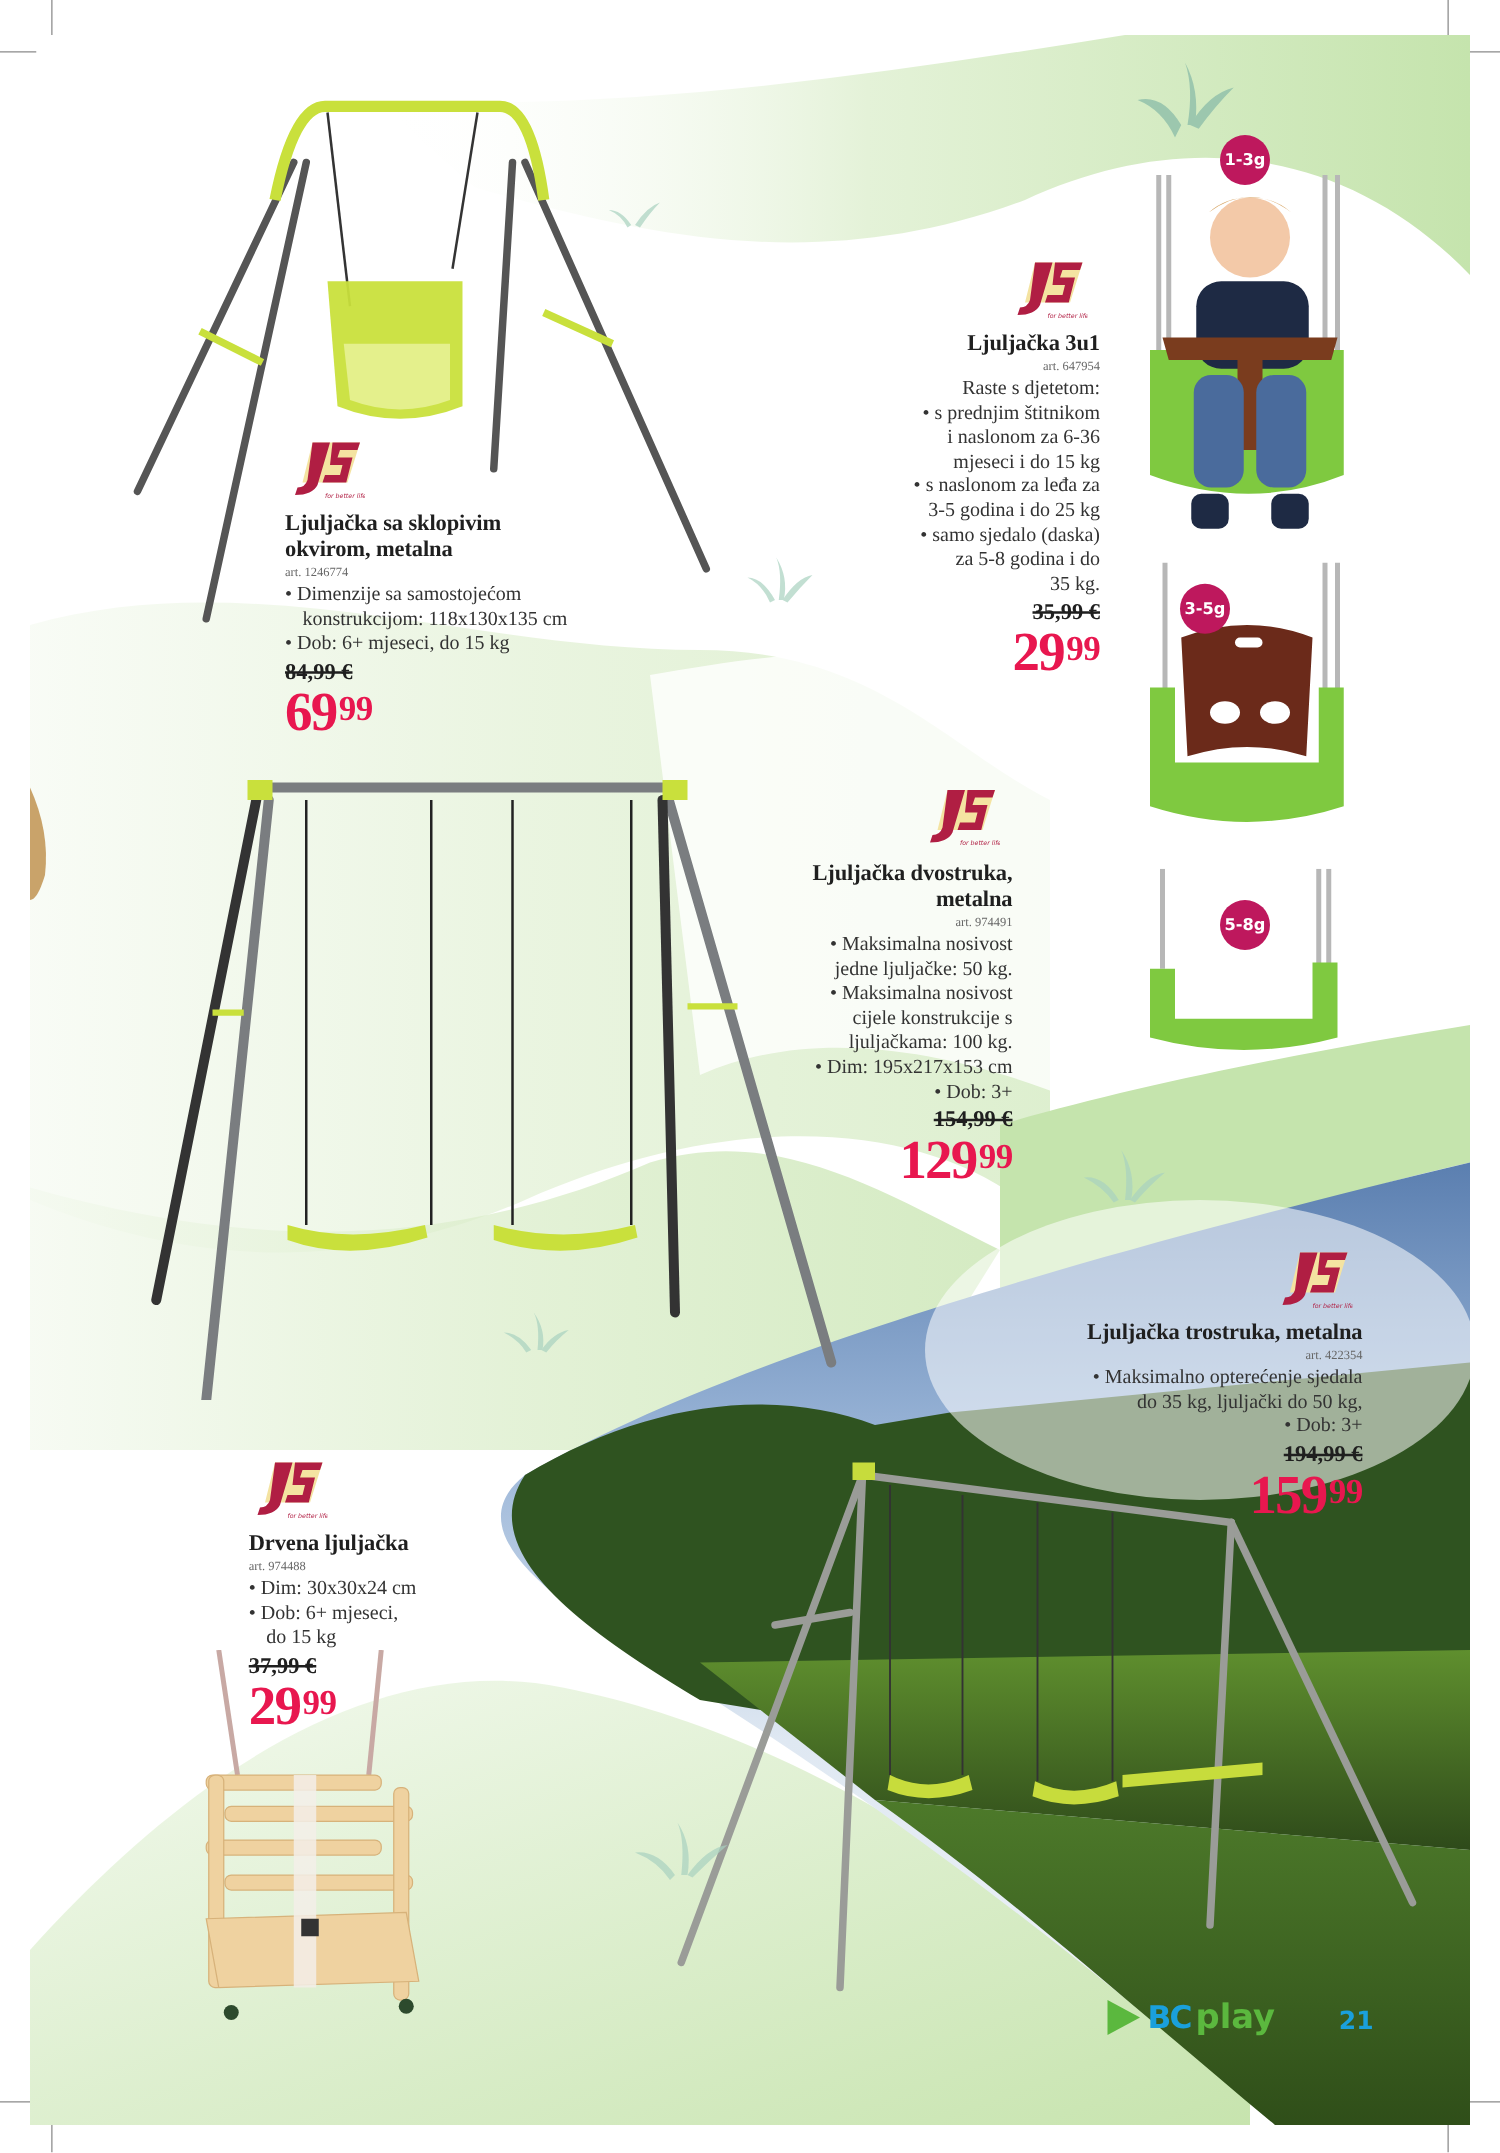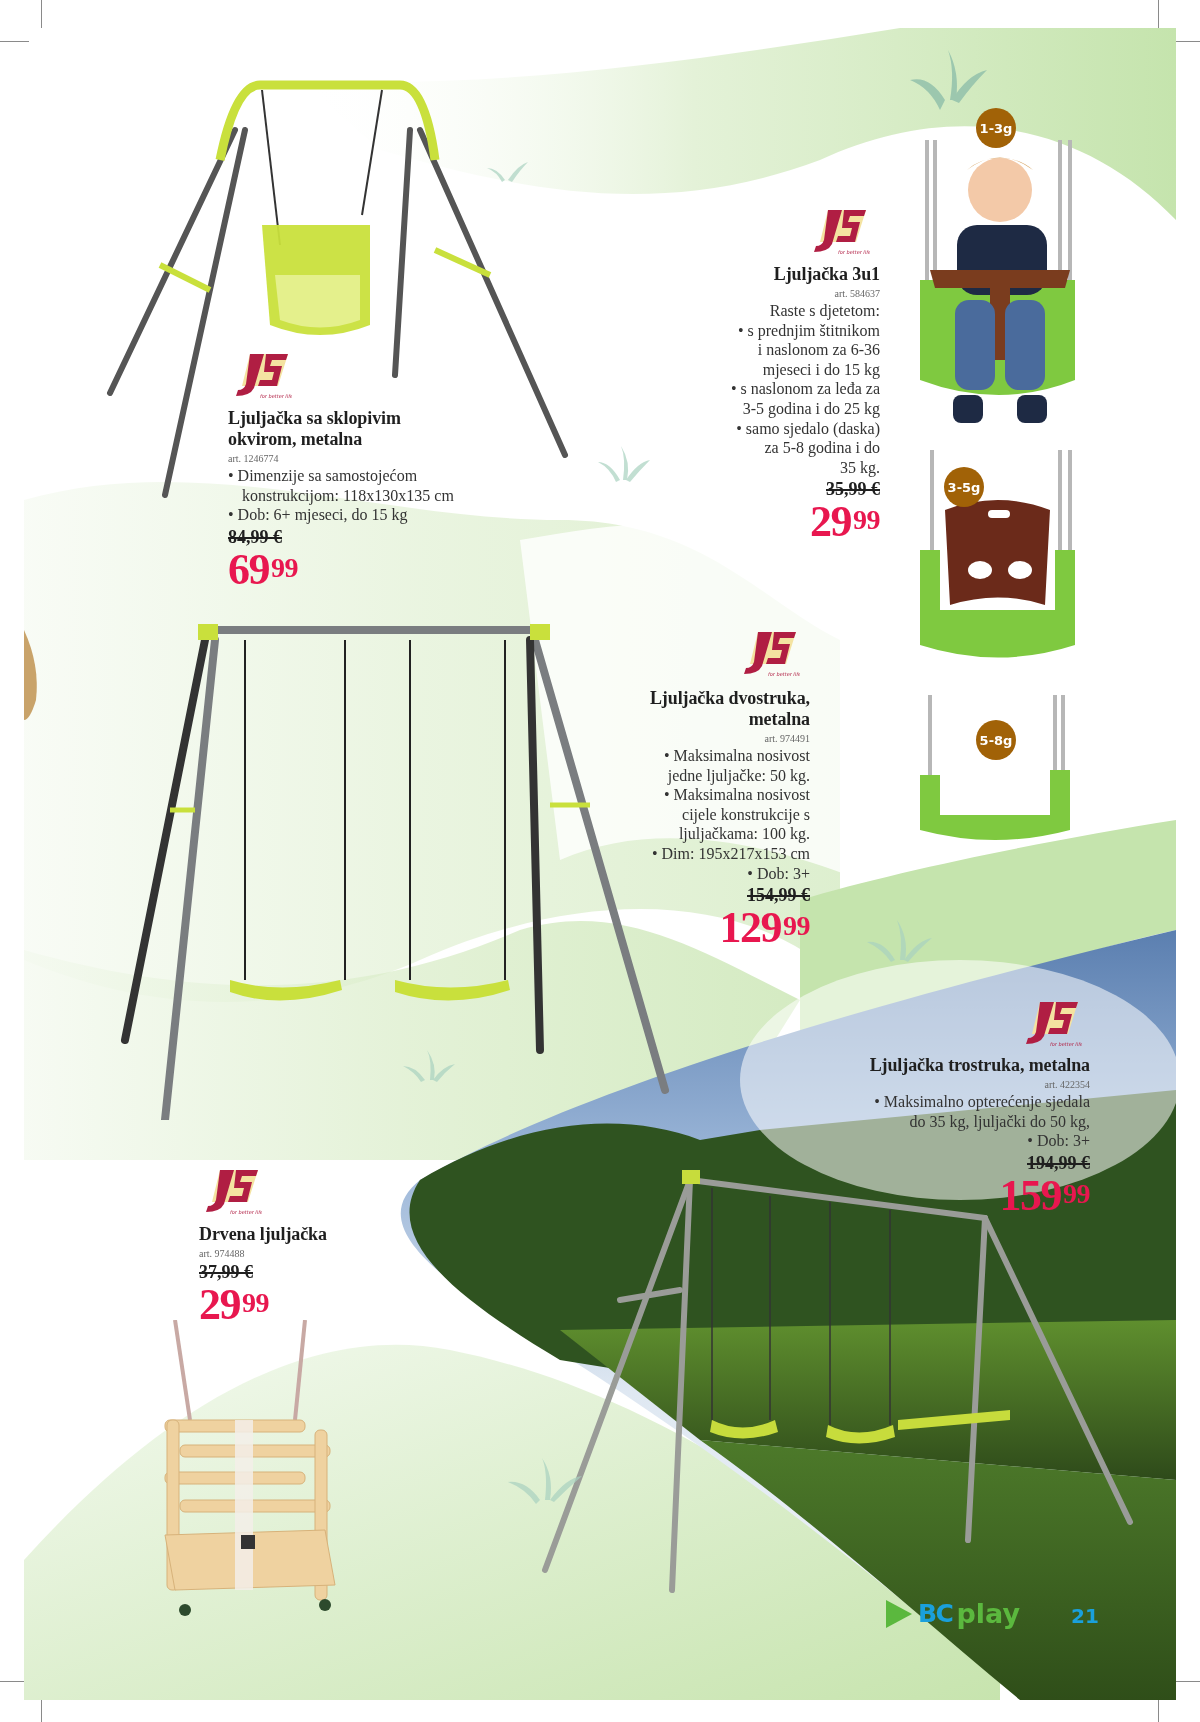--- a/index.html
+++ b/index.html
@@ -30,7 +30,7 @@
 
   .age-badge {
     position: absolute; width: 40px; height: 40px; border-radius: 50%;
-    background: #a16207; color: #fff; font-weight: bold; font-size: 13px;
+    background: #be185d; color: #fff; font-weight: bold; font-size: 13px;
     display: flex; align-items: center; justify-content: center;
   }
 

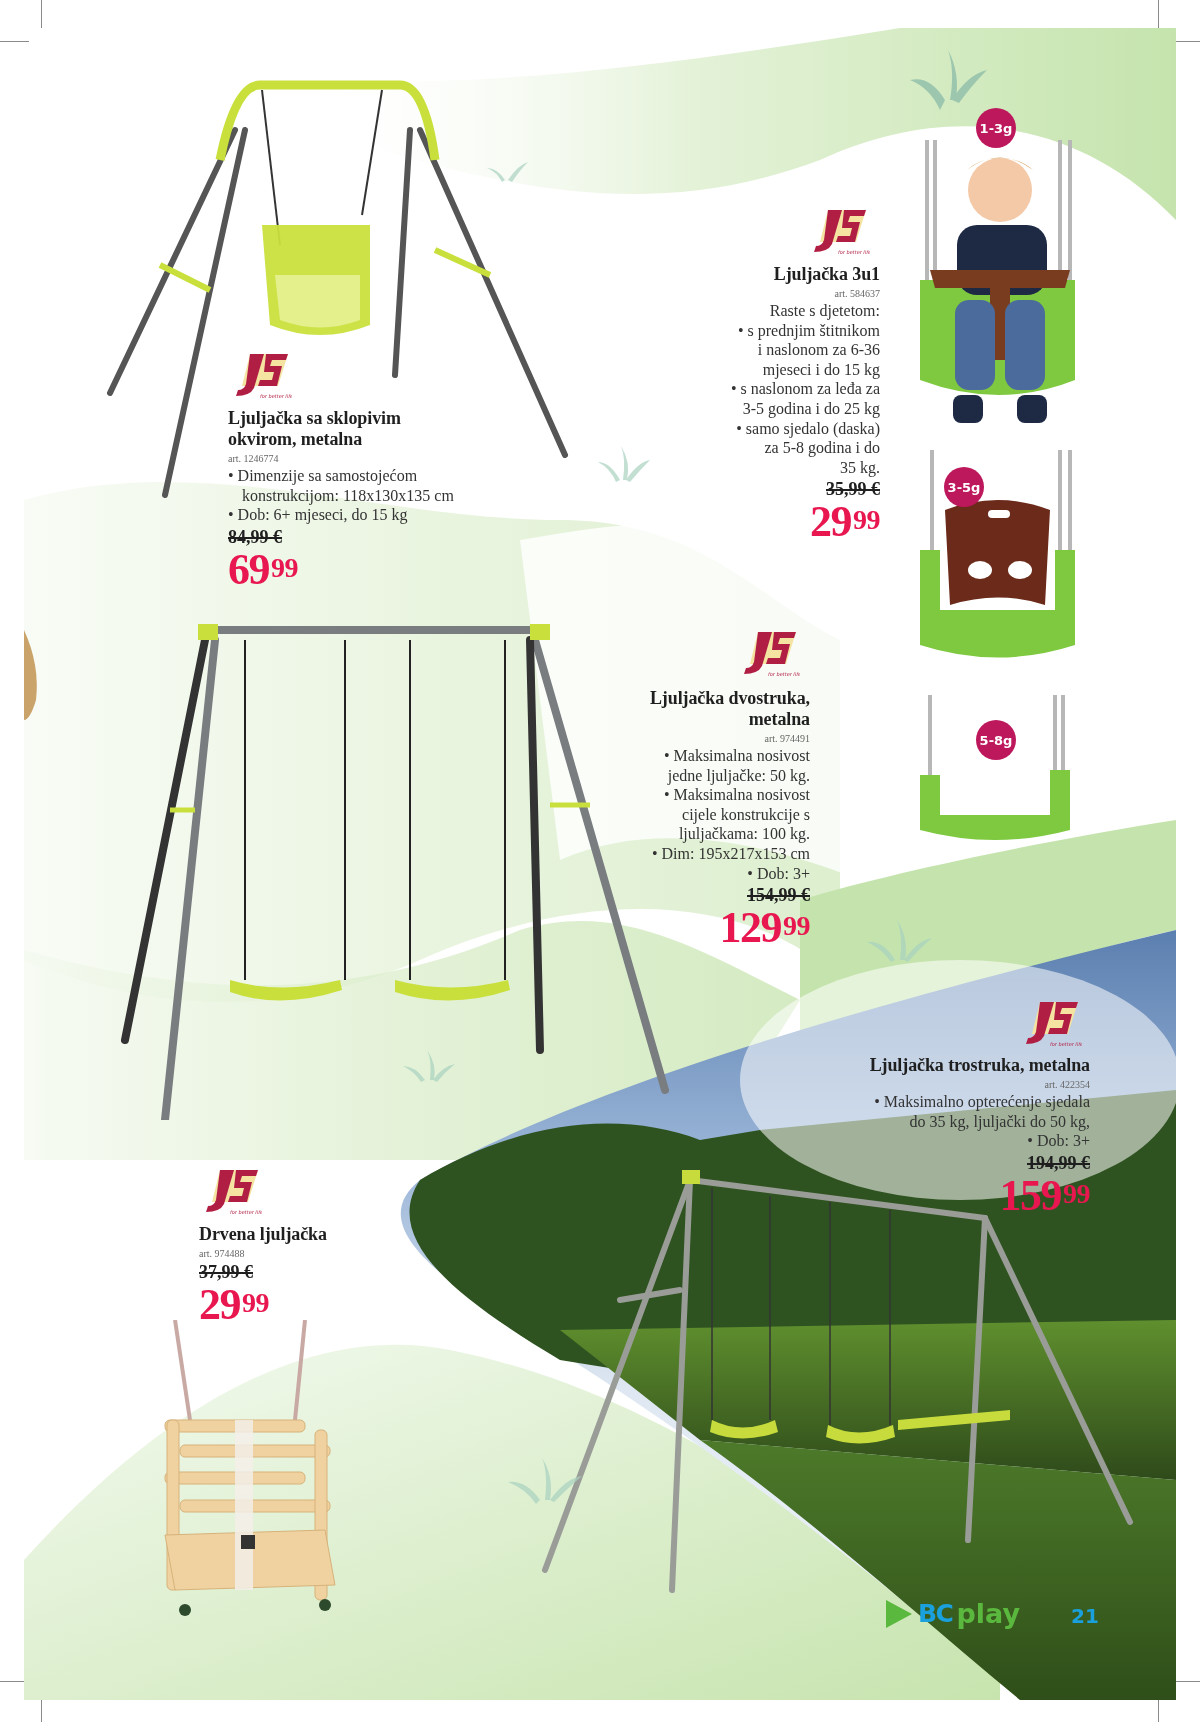--- a/index.html
+++ b/index.html
@@ -298,7 +298,7 @@
 
 <div class="pblock right" style="left:600px;top:264px;width:280px;">
   <div class="ptitle">Ljuljačka 3u1</div>
-  <div class="part">art. 584637</div>
+  <div class="part">art. 647954</div>
   <div class="pdesc">
     <span class="li"><span>Raste s djetetom:</span></span>
     <span class="li"><span>• </span><span>s prednjim štitnikom</span></span>

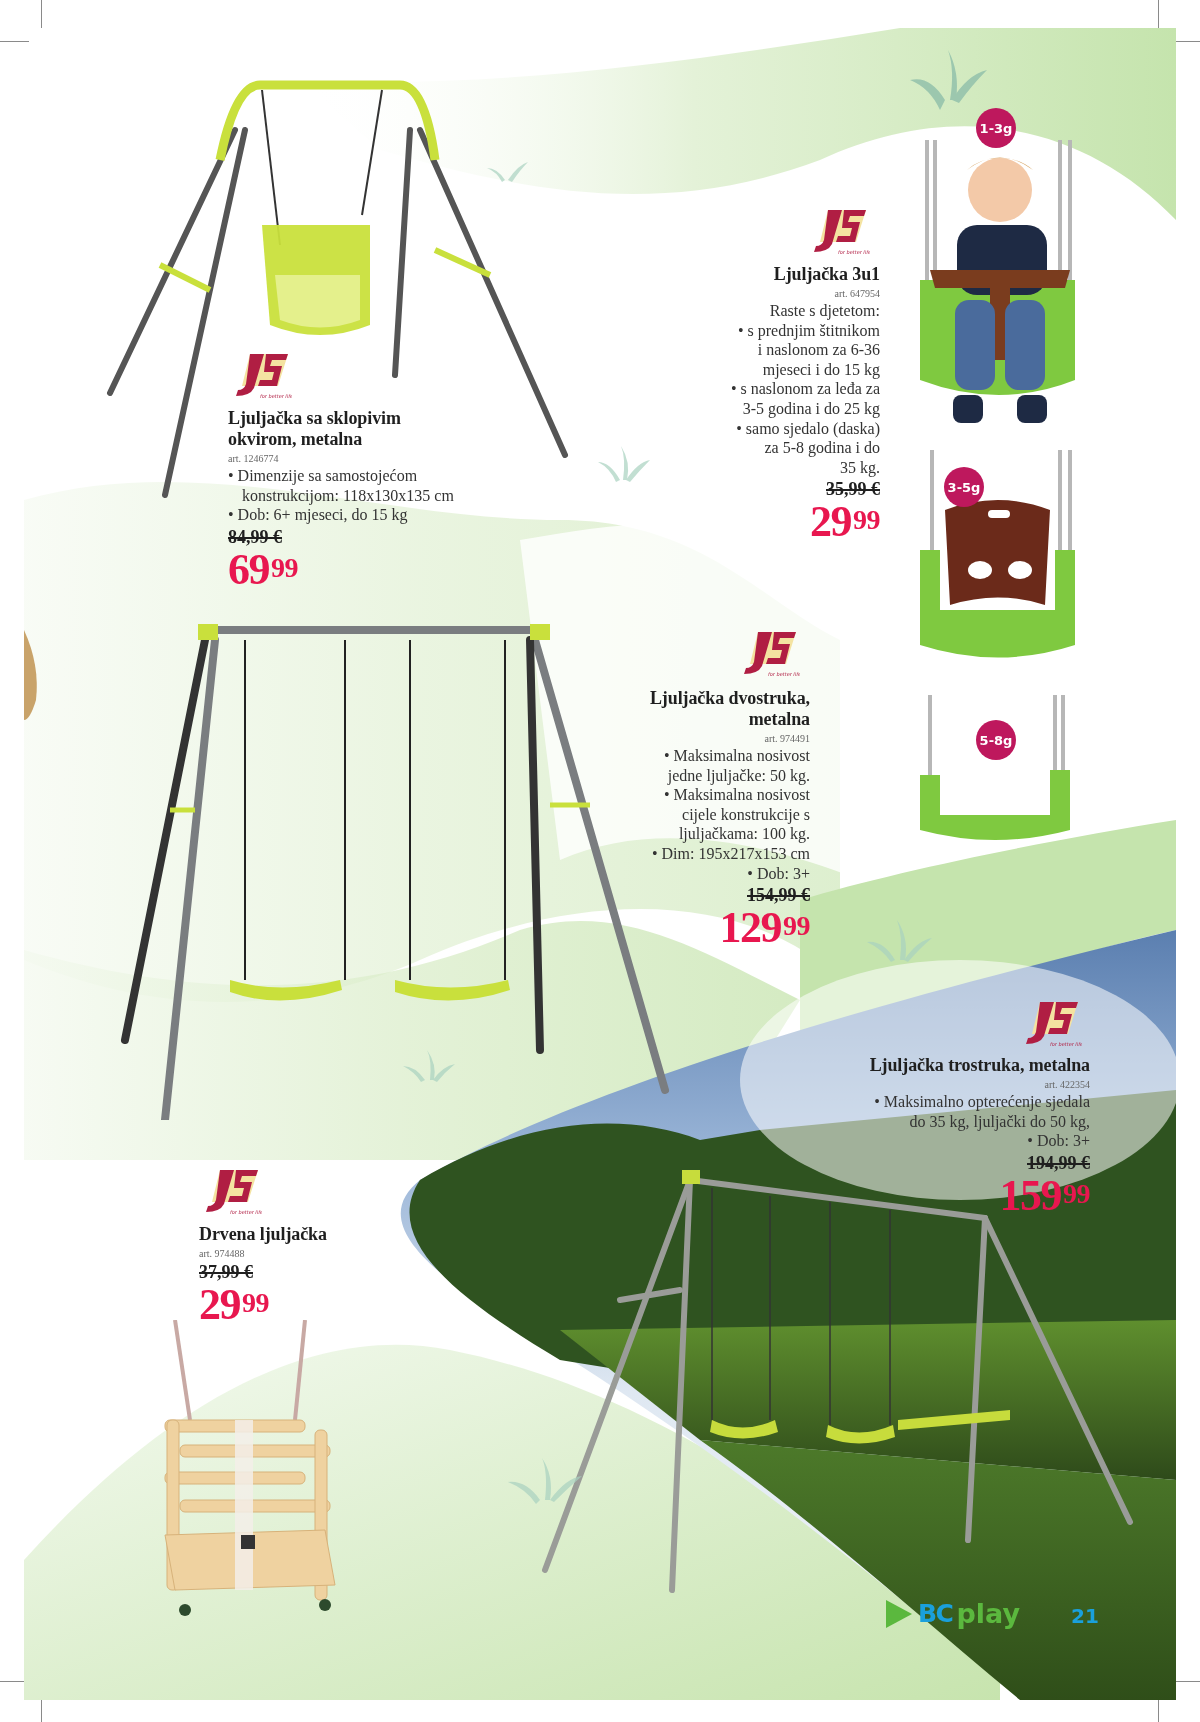--- a/index.html
+++ b/index.html
@@ -348,6 +348,11 @@
 <div class="pblock" style="left:199px;top:1224px;width:220px;">
   <div class="ptitle">Drvena ljuljačka</div>
   <div class="part">art. 974488</div>
+  <div class="pdesc">
+    <span class="li"><span>• </span><span>Dim: 30x30x24 cm</span></span>
+    <span class="li"><span>• </span><span>Dob: 6+ mjeseci,</span></span>
+    <span class="li" style="padding-left:14px"><span>do 15 kg</span></span>
+  </div>
   <div class="old">37,99 €</div>
   <div class="price"><span>29</span><sup>99</sup></div>
 </div>

